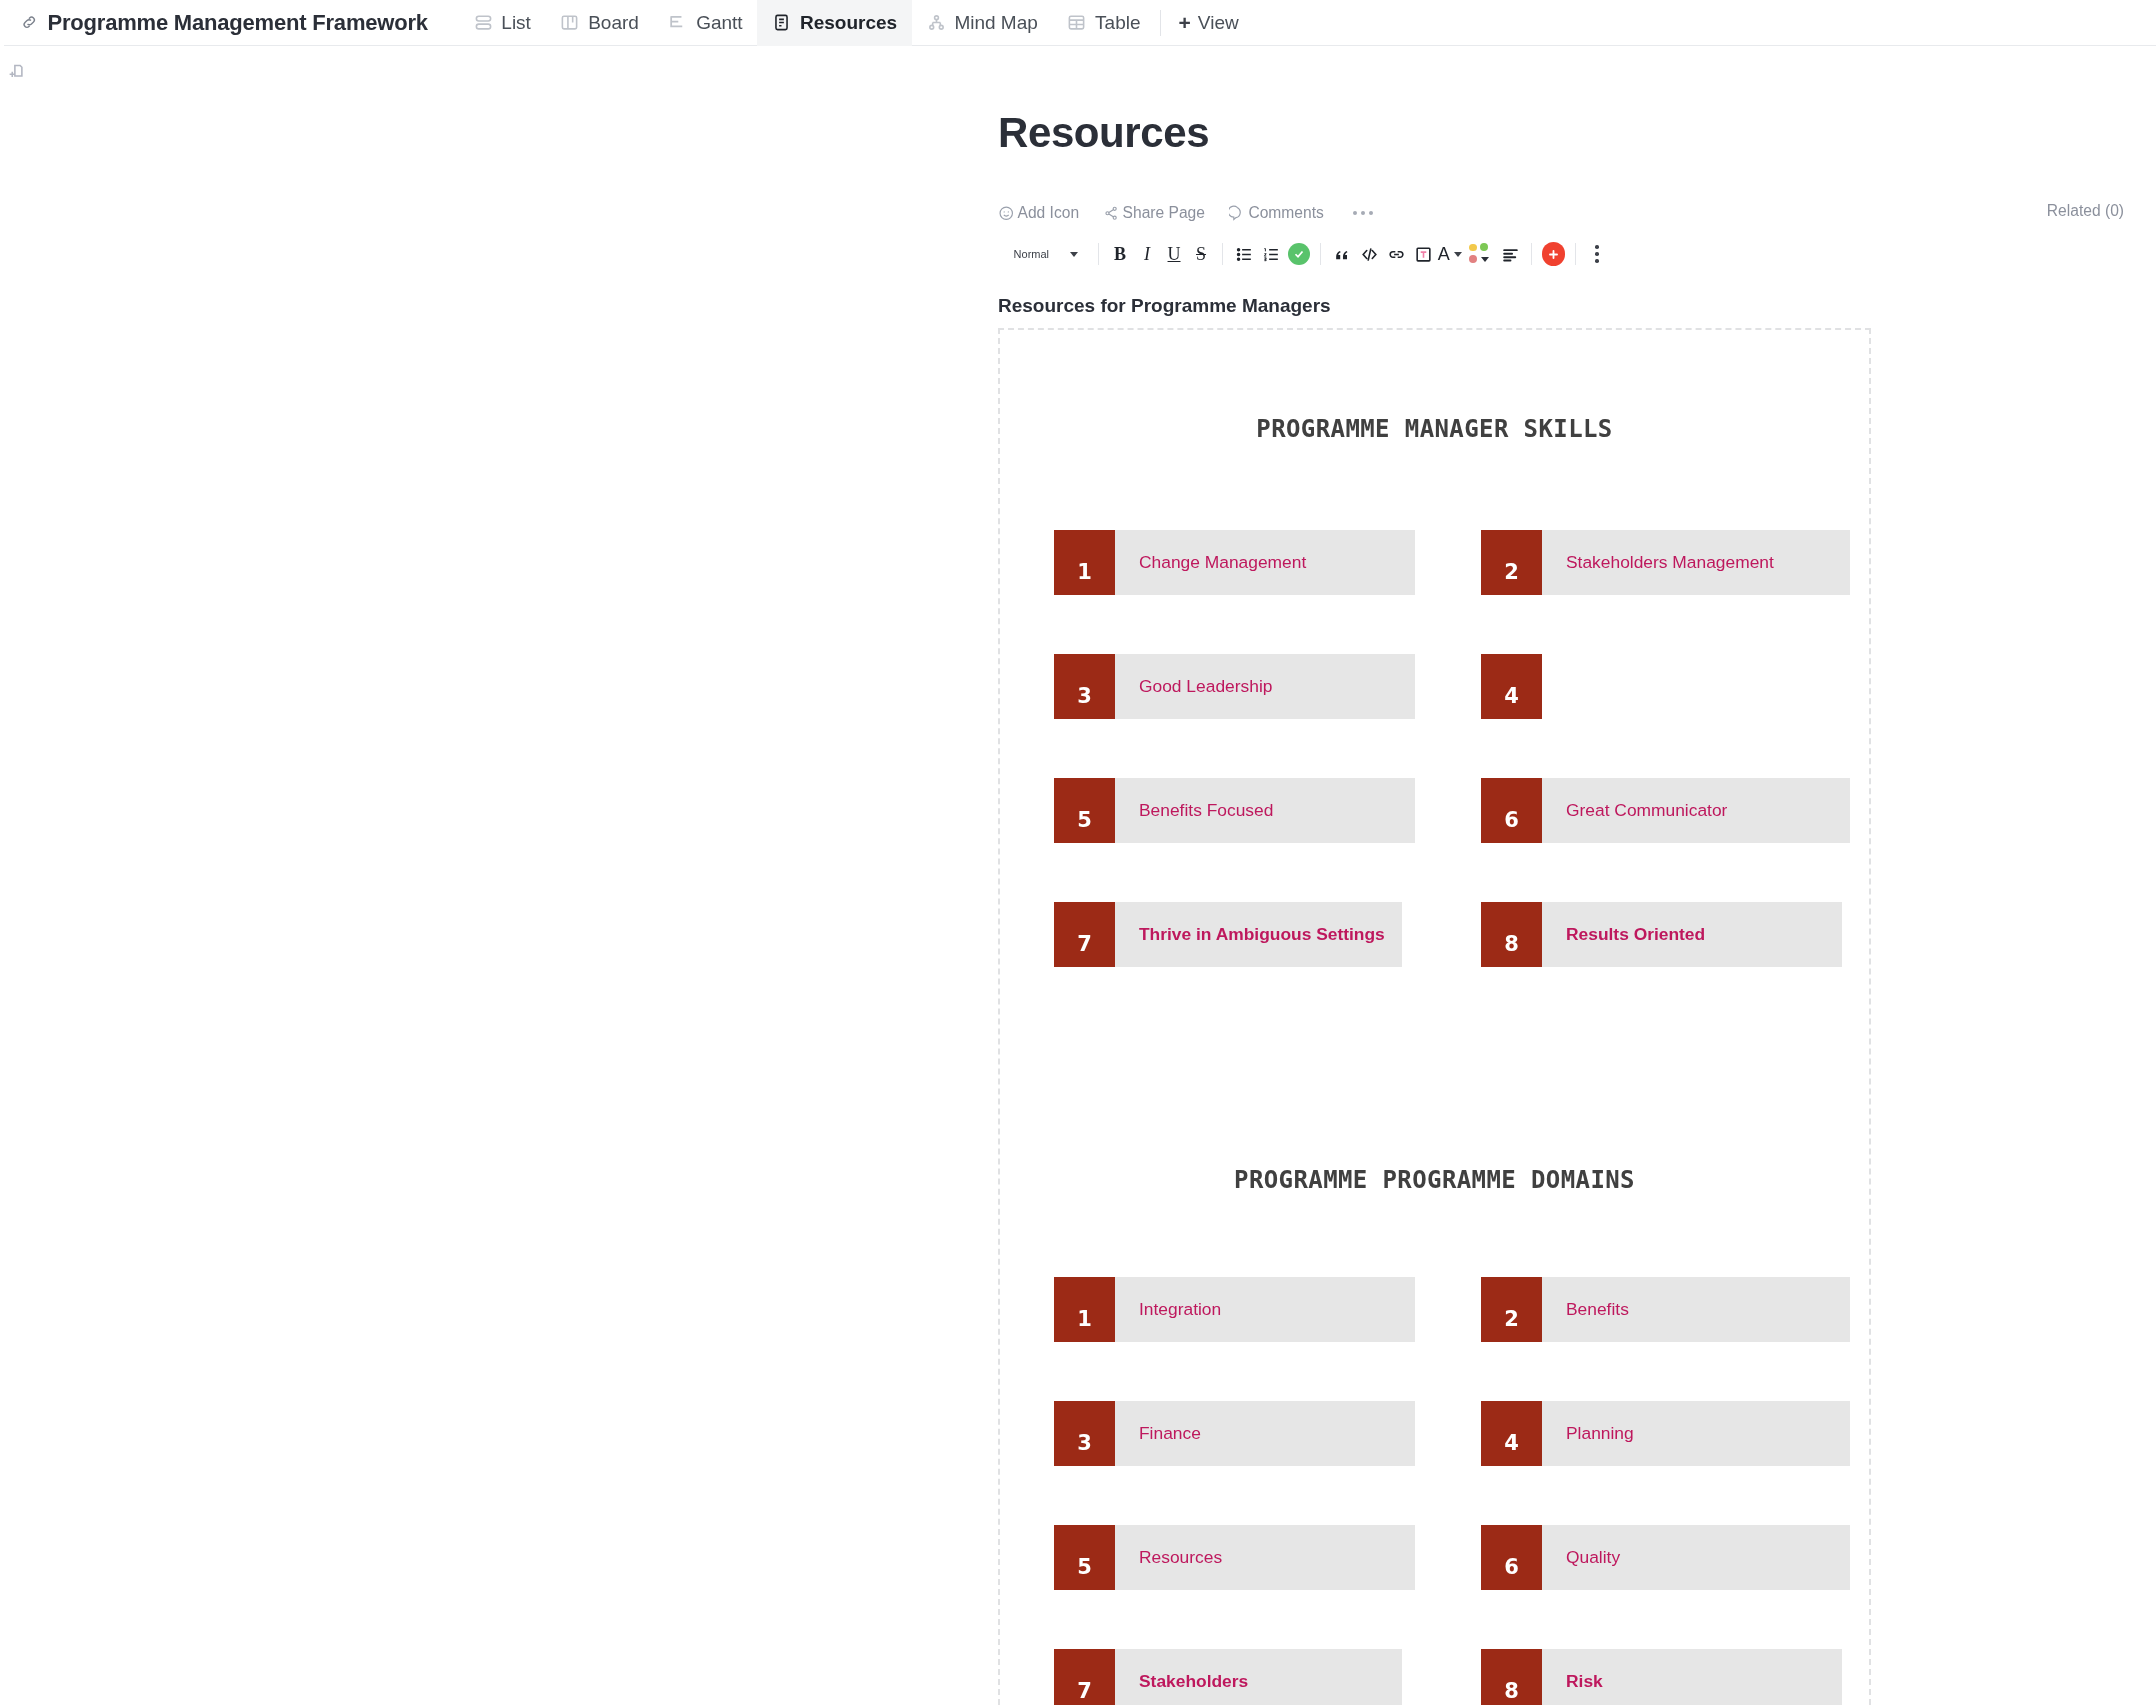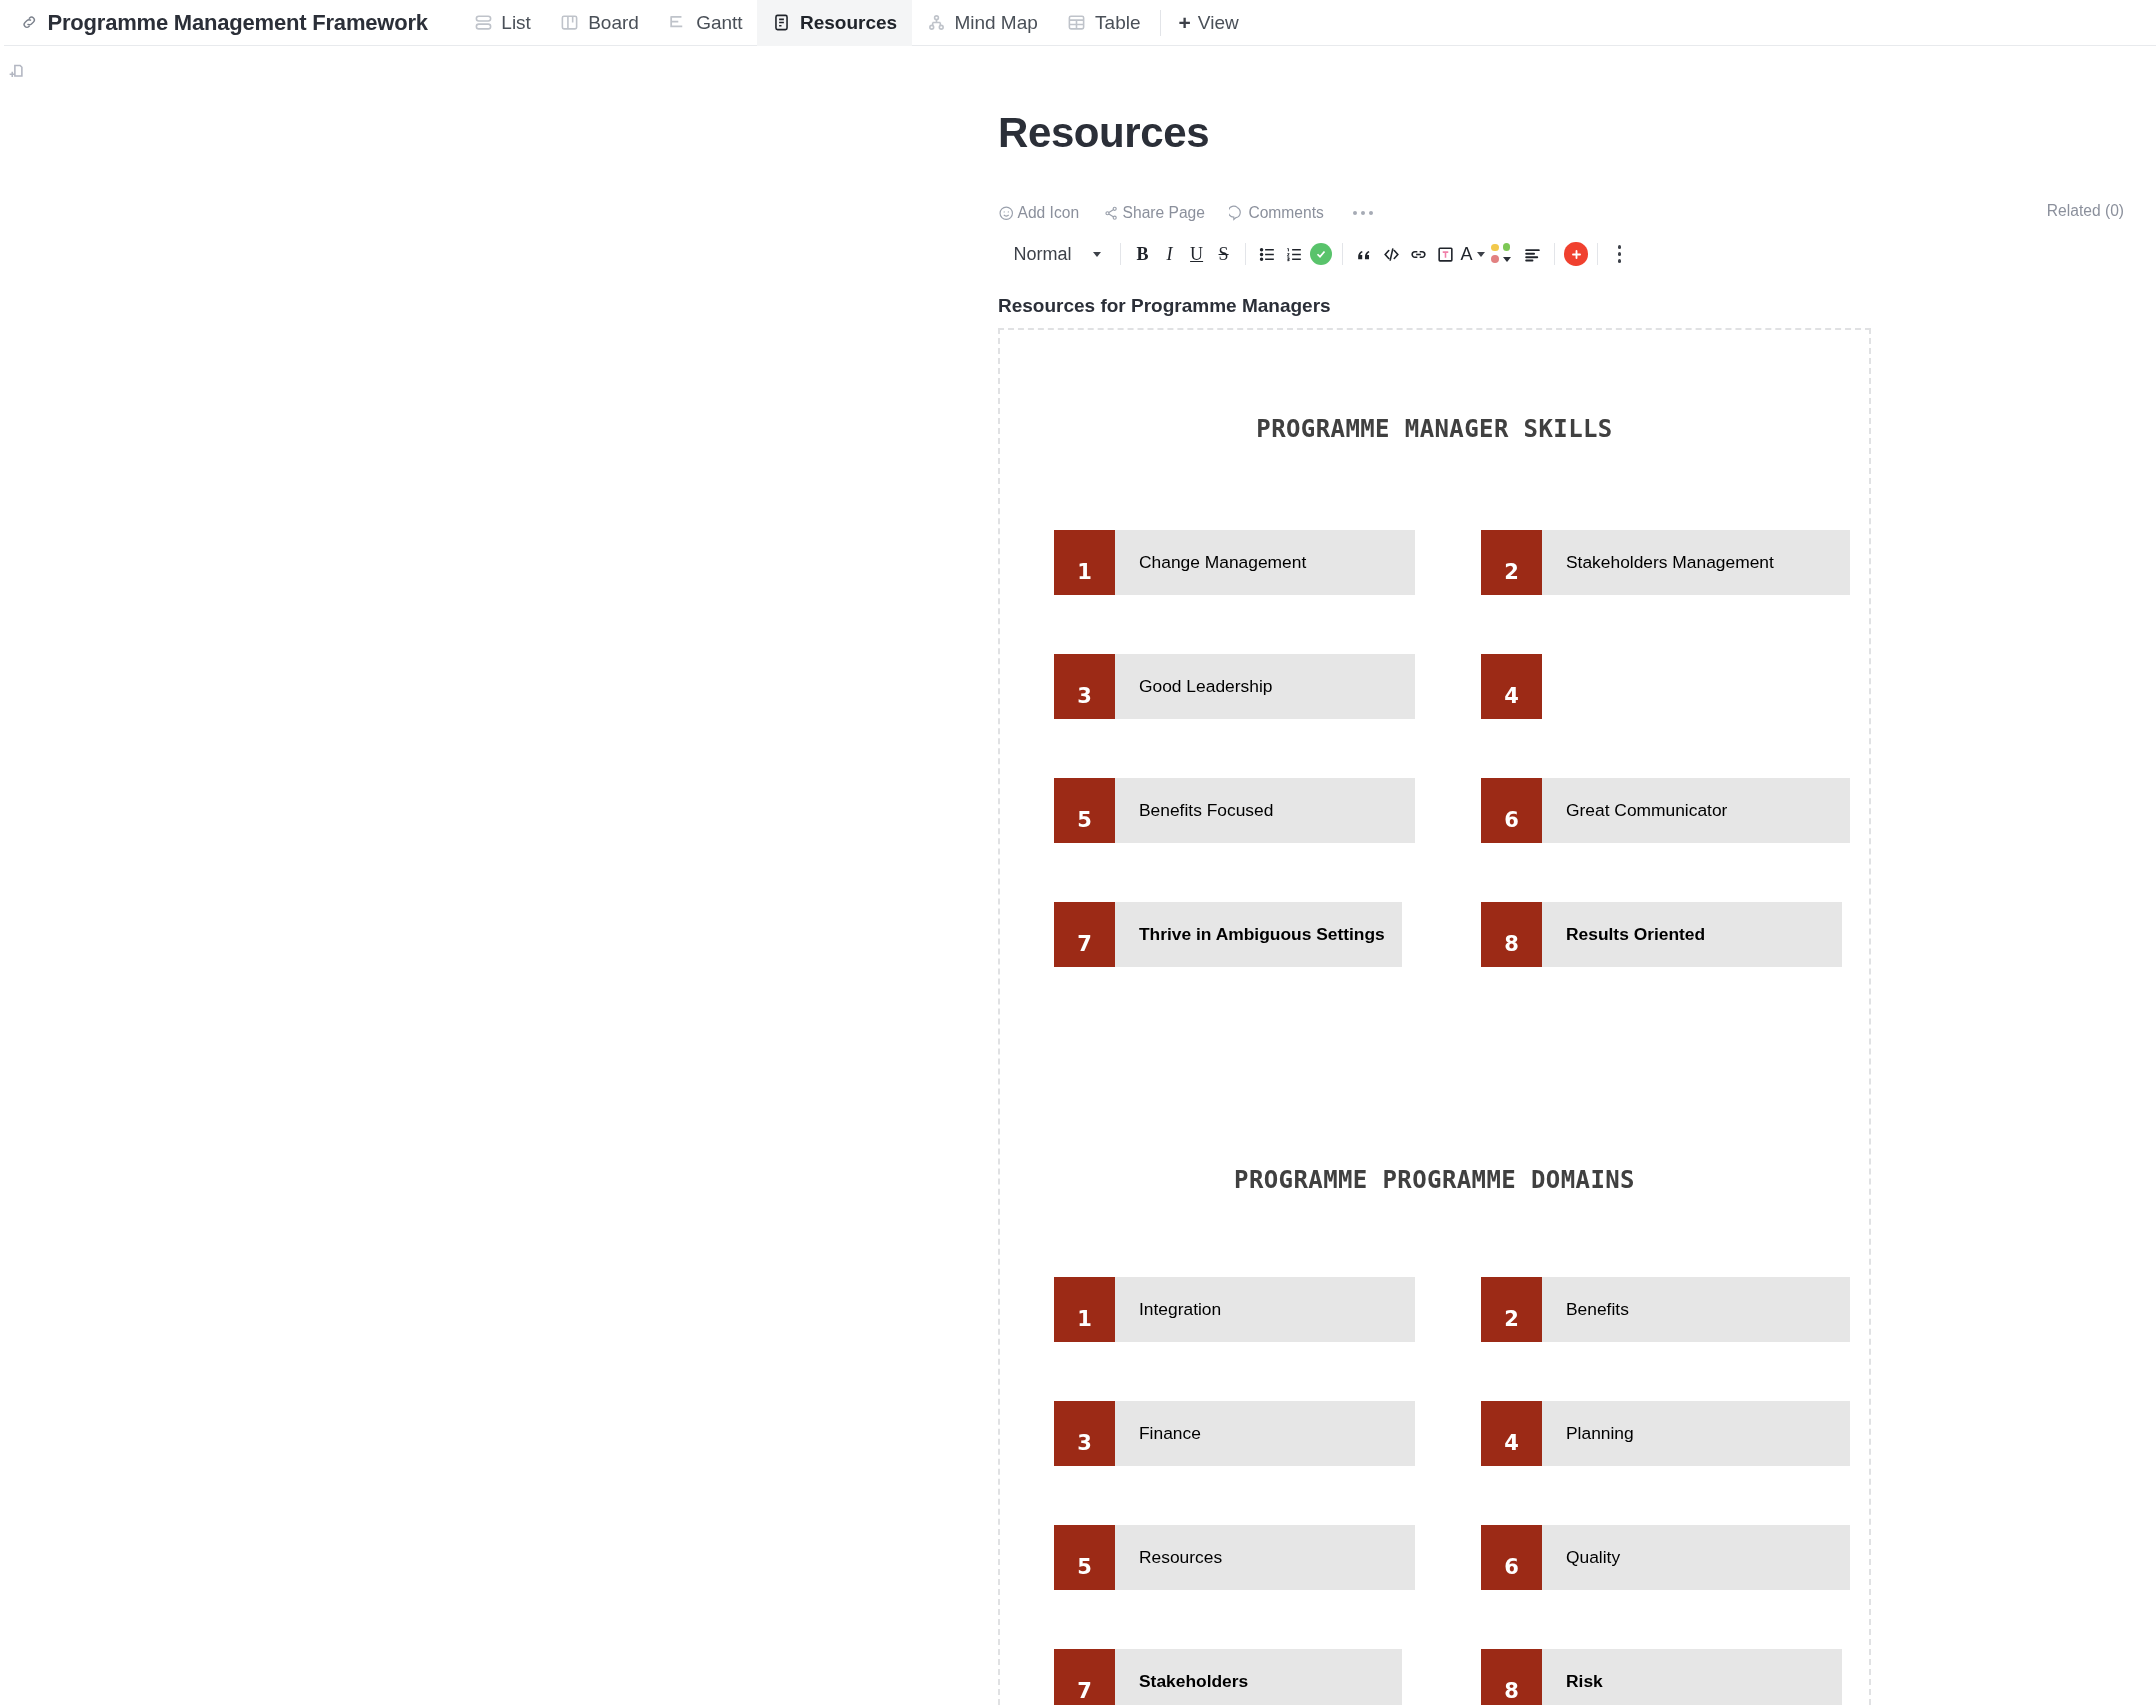--- a/index.html
+++ b/index.html
@@ -89,7 +89,7 @@
   }
   .fmt-style {
     display: flex; align-items: center; gap: 21px;
-    font-size: 18px; color: #3d4149; padding: 0 12px 0 15.6px; cursor: pointer;
+    font-size: 11px; color: #3d4149; padding: 0 12px 0 15.6px; cursor: pointer;
   }
   .caret-dn {
     width: 0; height: 0; border-left: 4.3px solid transparent;

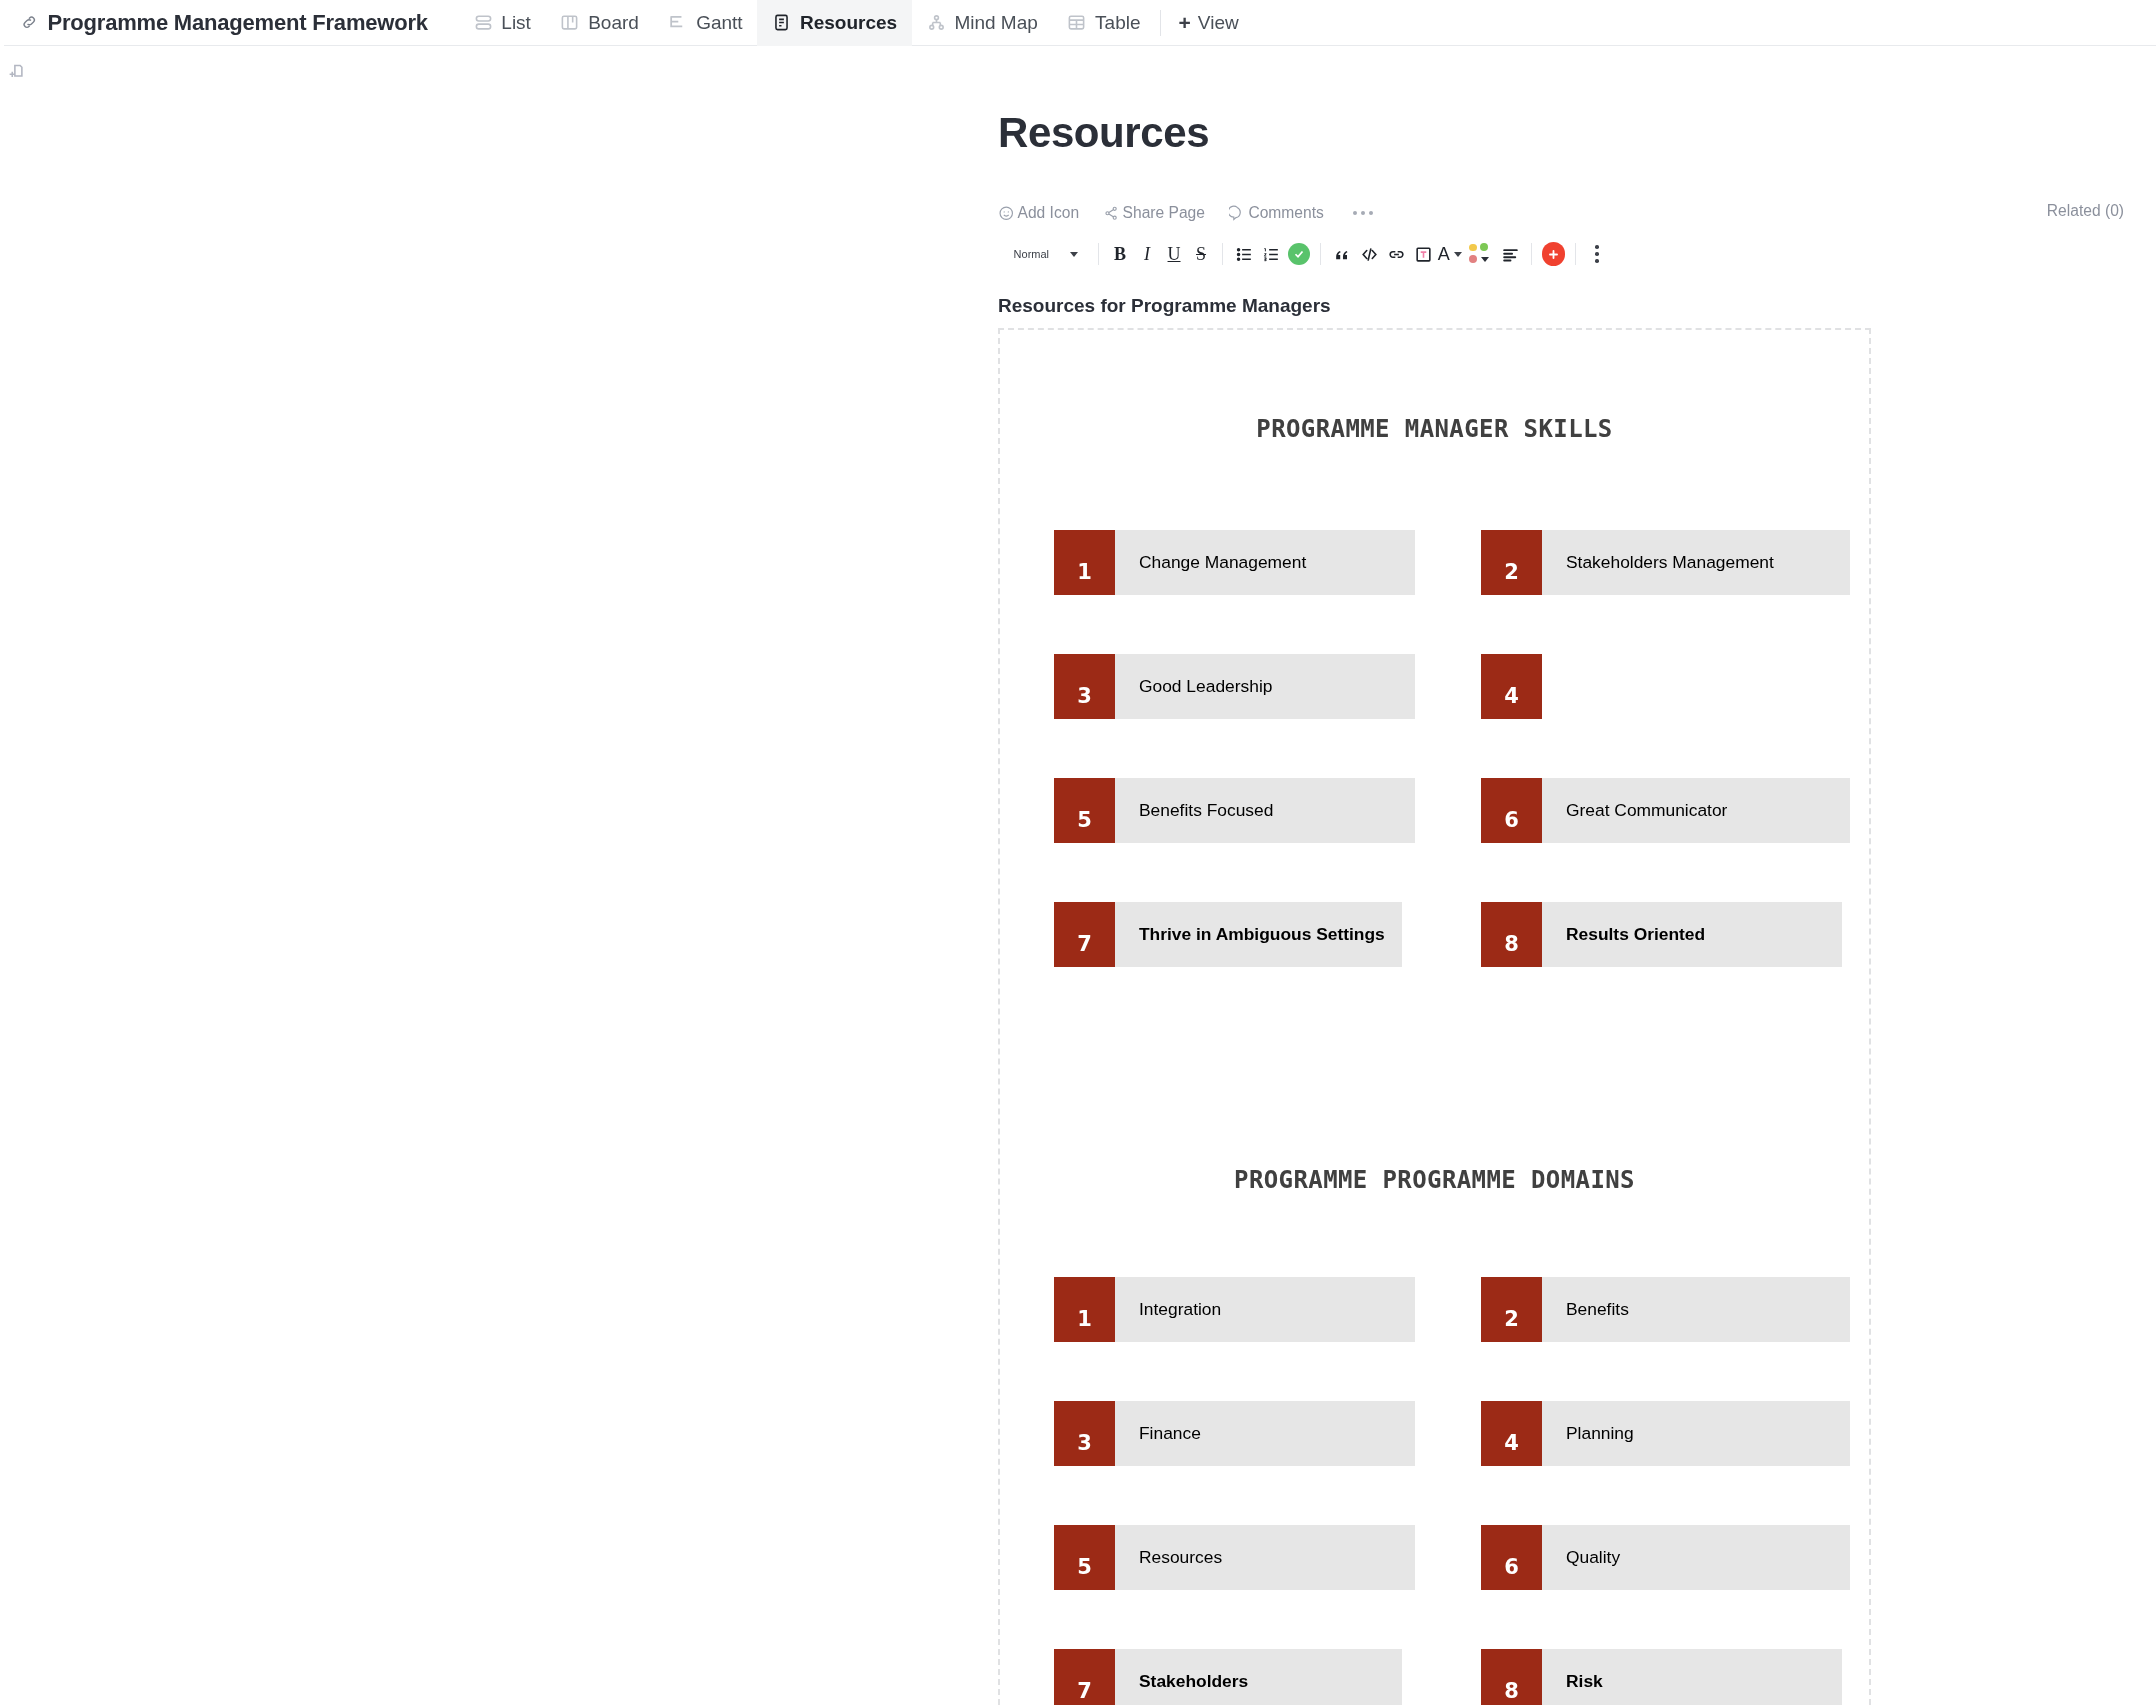--- a/index.html
+++ b/index.html
@@ -172,7 +172,7 @@
     flex: 1; background: #e6e6e6;
     display: flex; align-items: center;
     padding-left: 24px;
-    font-size: 17.4px; color: #000000;
+    font-size: 17.4px; color: #be185d;
     font-family: "Liberation Sans", sans-serif;
     white-space: nowrap;
   }

